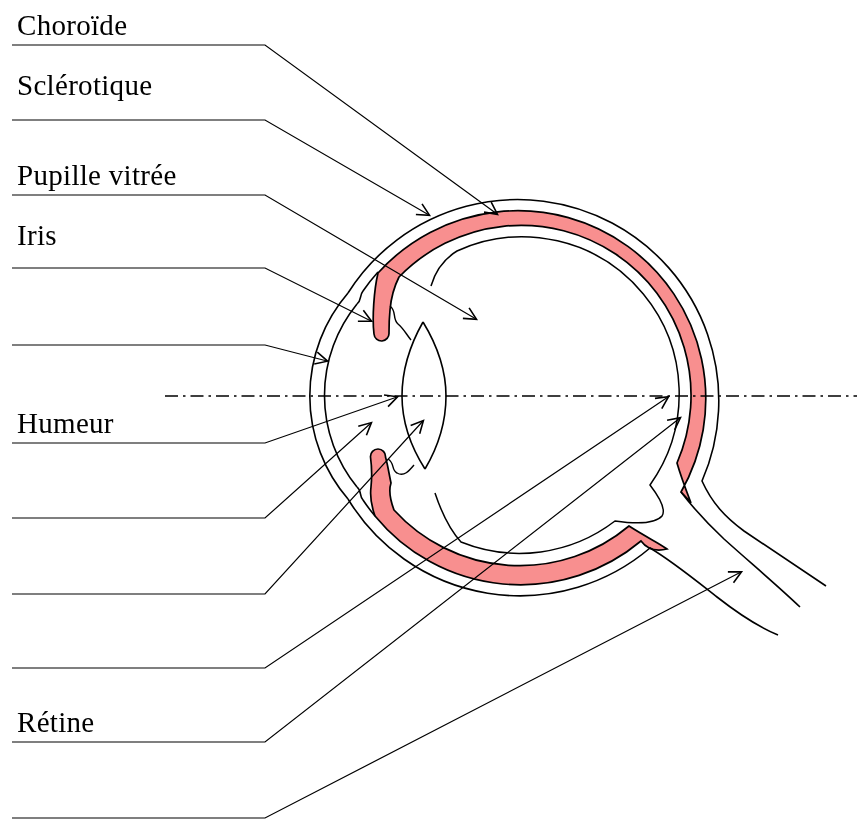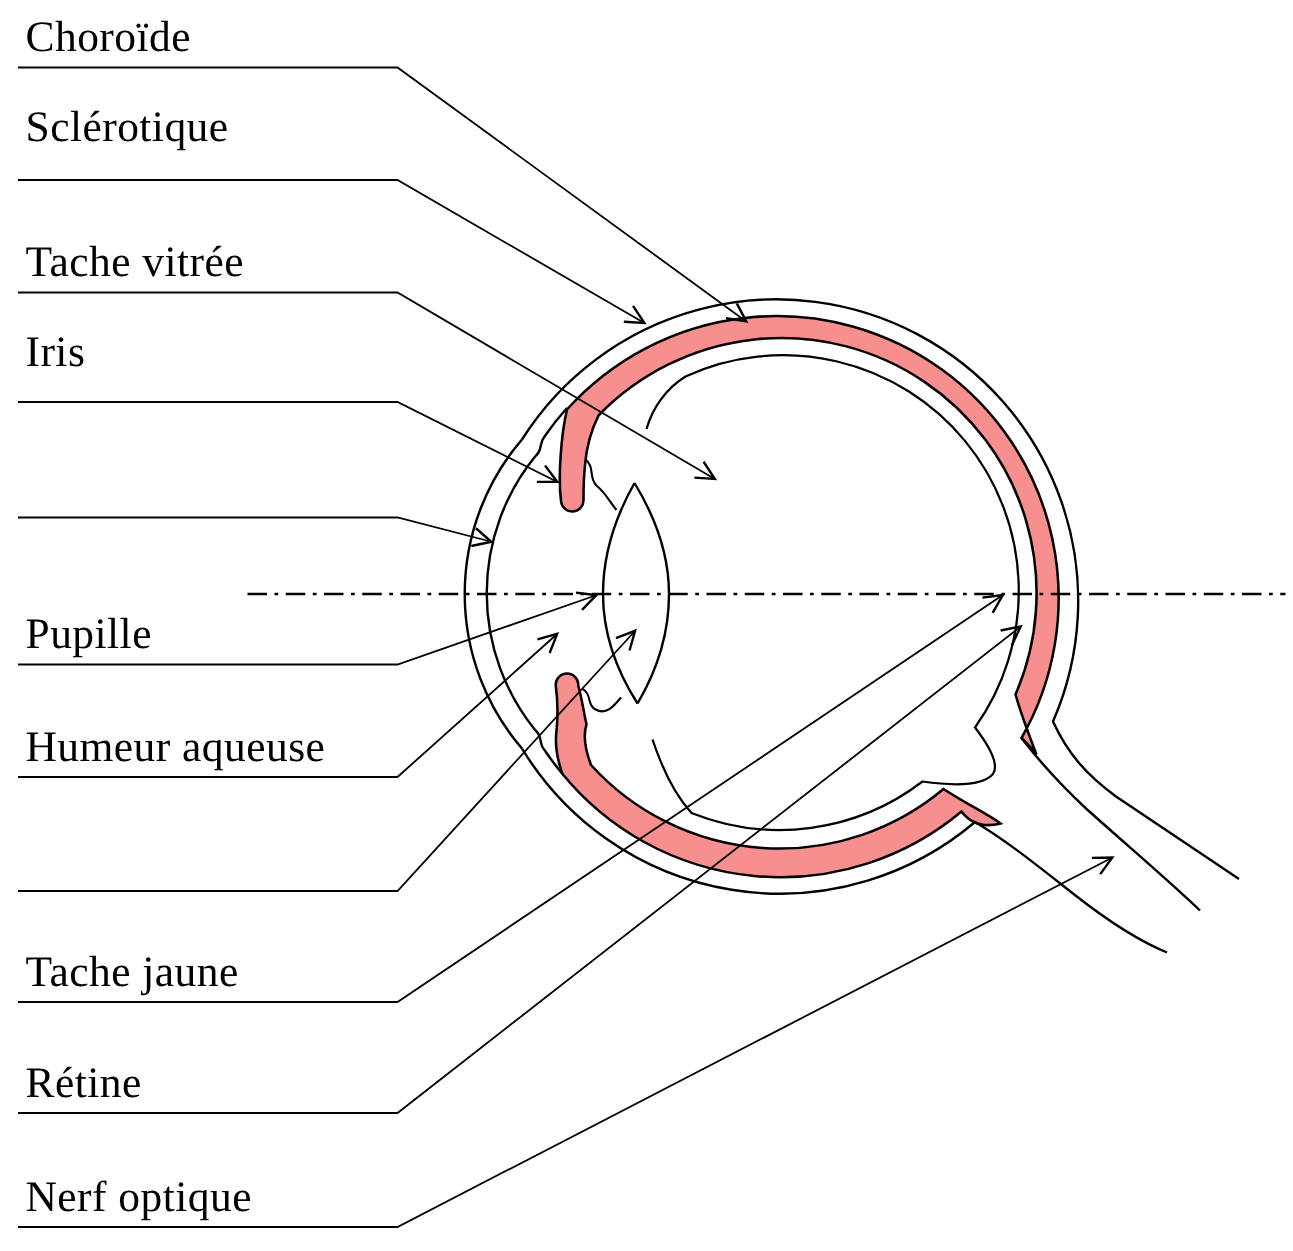--- a/index.html
+++ b/index.html
@@ -99,7 +99,7 @@
 
   <div class="label" style="top:8px">Choroïde</div>
   <div class="label" style="top:68px">Sclérotique</div>
-  <div class="label" style="top:158px">Tache vitrée</div>
+  <div class="label" style="top:158px">Pupille vitrée</div>
   <div class="label" style="top:218px">Iris</div>
   <div class="label" style="top:406px">Pupille</div>
   <div class="label" style="top:481px">Humeur aqueuse</div>

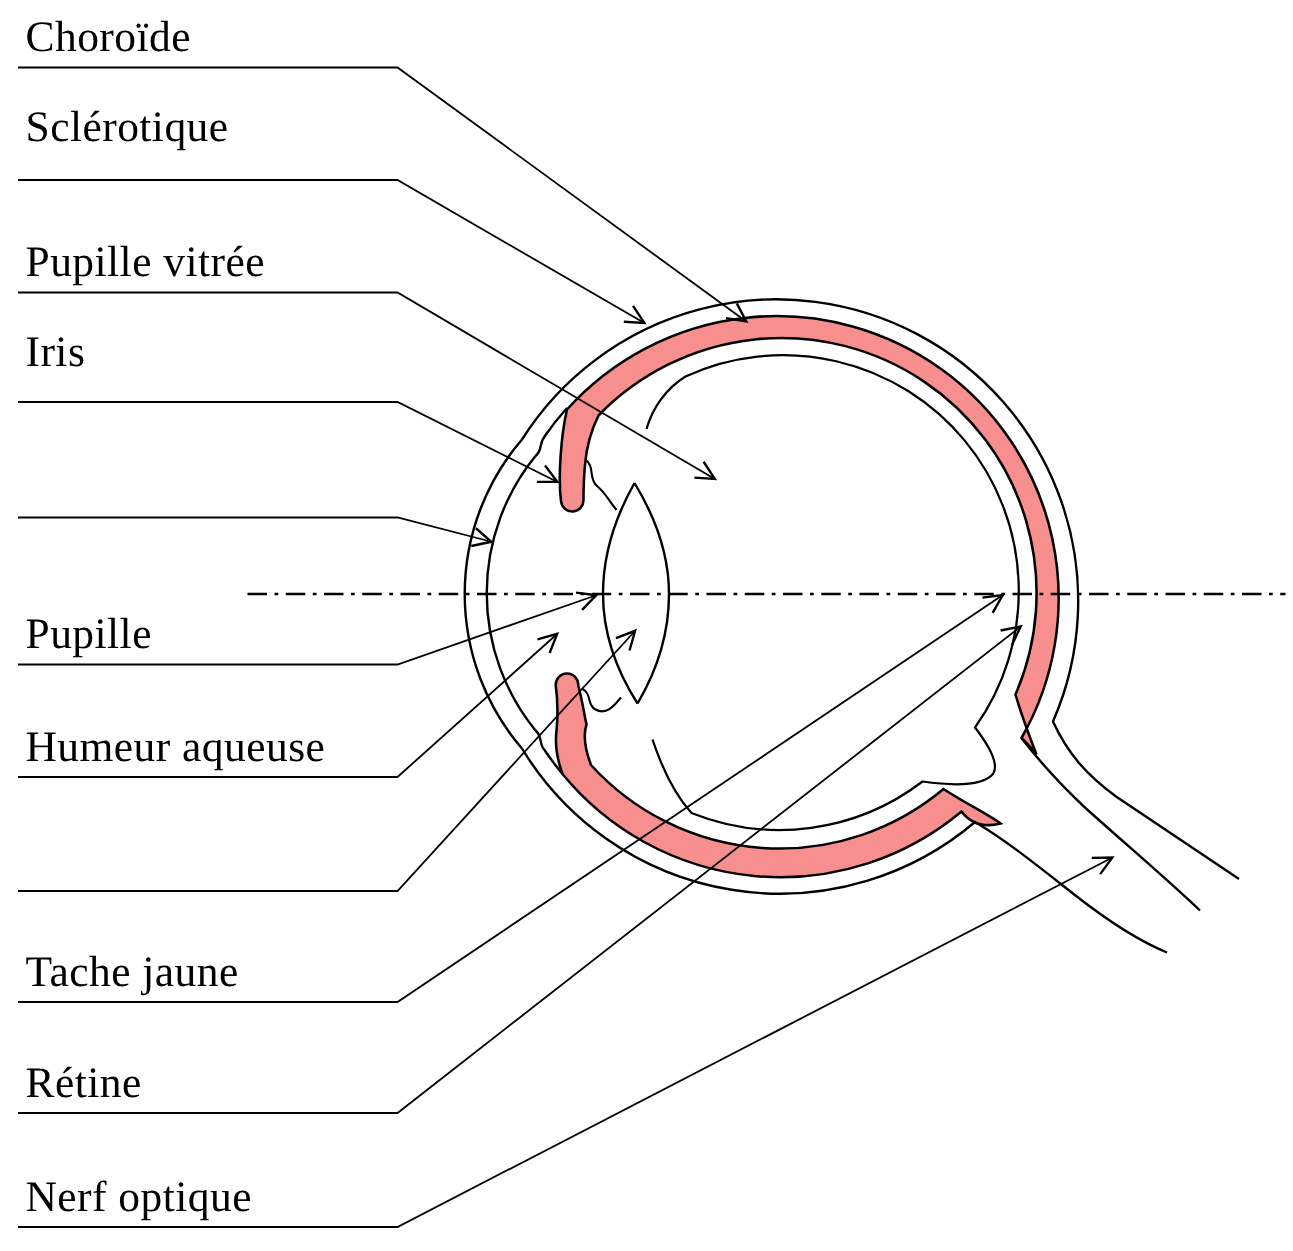--- a/index.html
+++ b/index.html
@@ -101,7 +101,7 @@
   <div class="label" style="top:68px">Sclérotique</div>
   <div class="label" style="top:158px">Pupille vitrée</div>
   <div class="label" style="top:218px">Iris</div>
-  <div class="label" style="top:406px">Pupille</div>
+  <div class="label" style="top:406px">Humeur</div>
   <div class="label" style="top:481px">Humeur aqueuse</div>
   <div class="label" style="top:631px">Tache jaune</div>
   <div class="label" style="top:705px">Rétine</div>

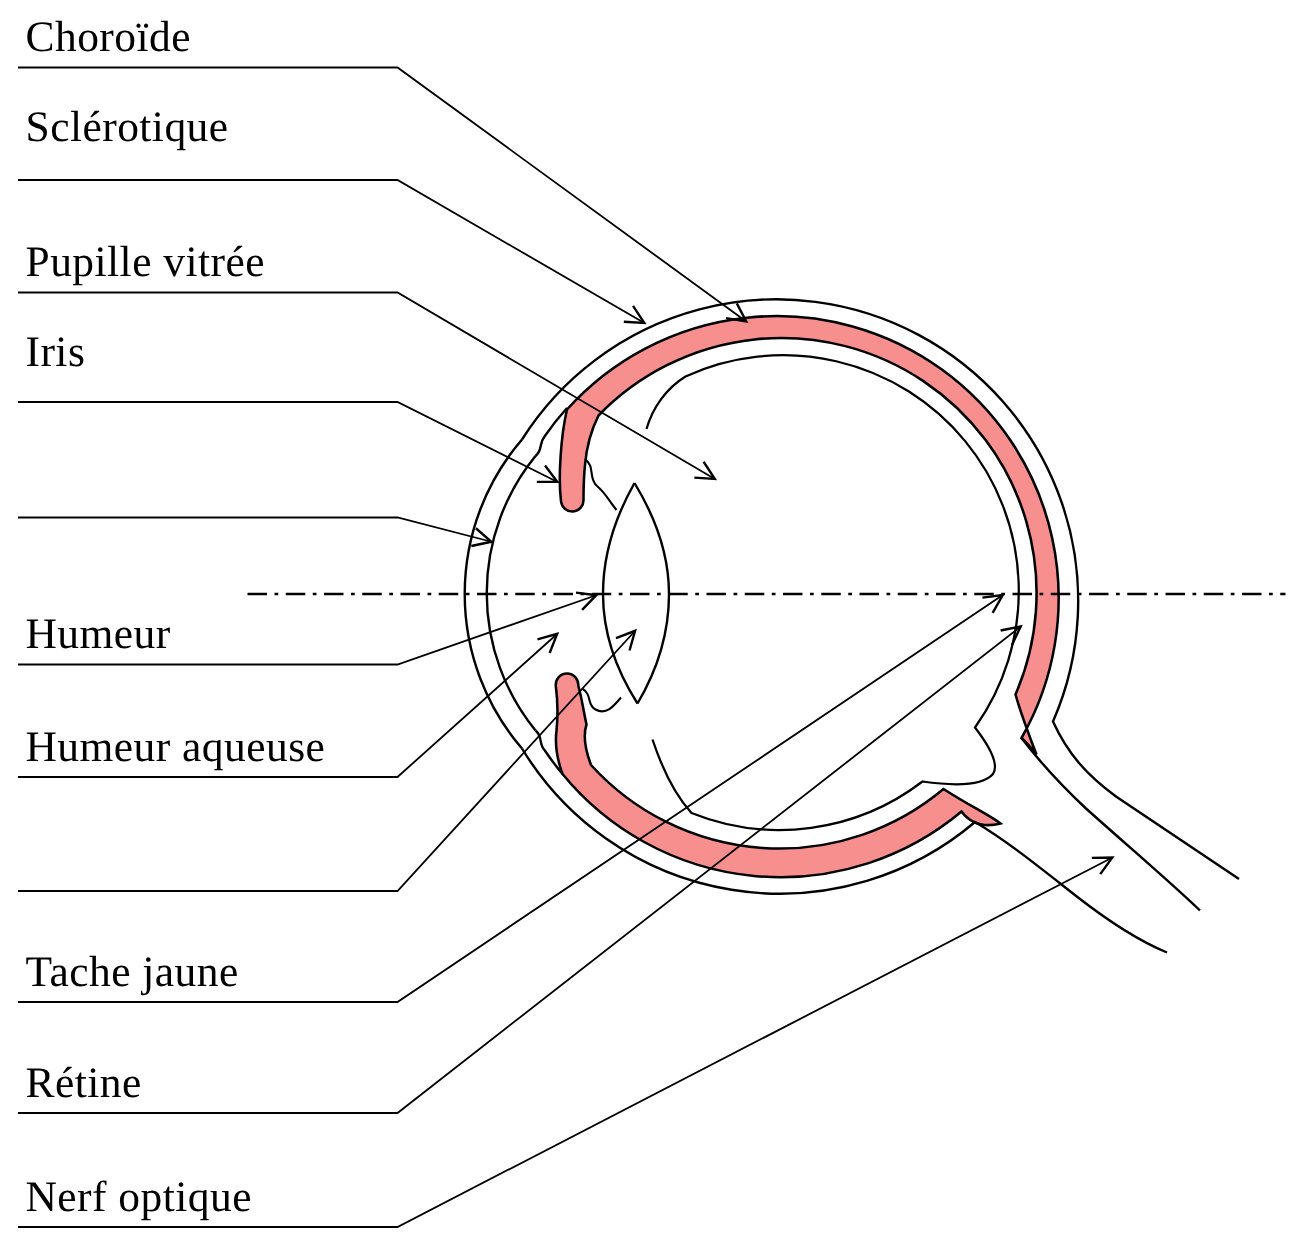--- a/index.html
+++ b/index.html
@@ -102,7 +102,6 @@
   <div class="label" style="top:158px">Pupille vitrée</div>
   <div class="label" style="top:218px">Iris</div>
   <div class="label" style="top:406px">Humeur</div>
-  <div class="label" style="top:481px">Humeur aqueuse</div>
   <div class="label" style="top:631px">Tache jaune</div>
   <div class="label" style="top:705px">Rétine</div>
   <div class="label" style="top:781px">Nerf optique</div>

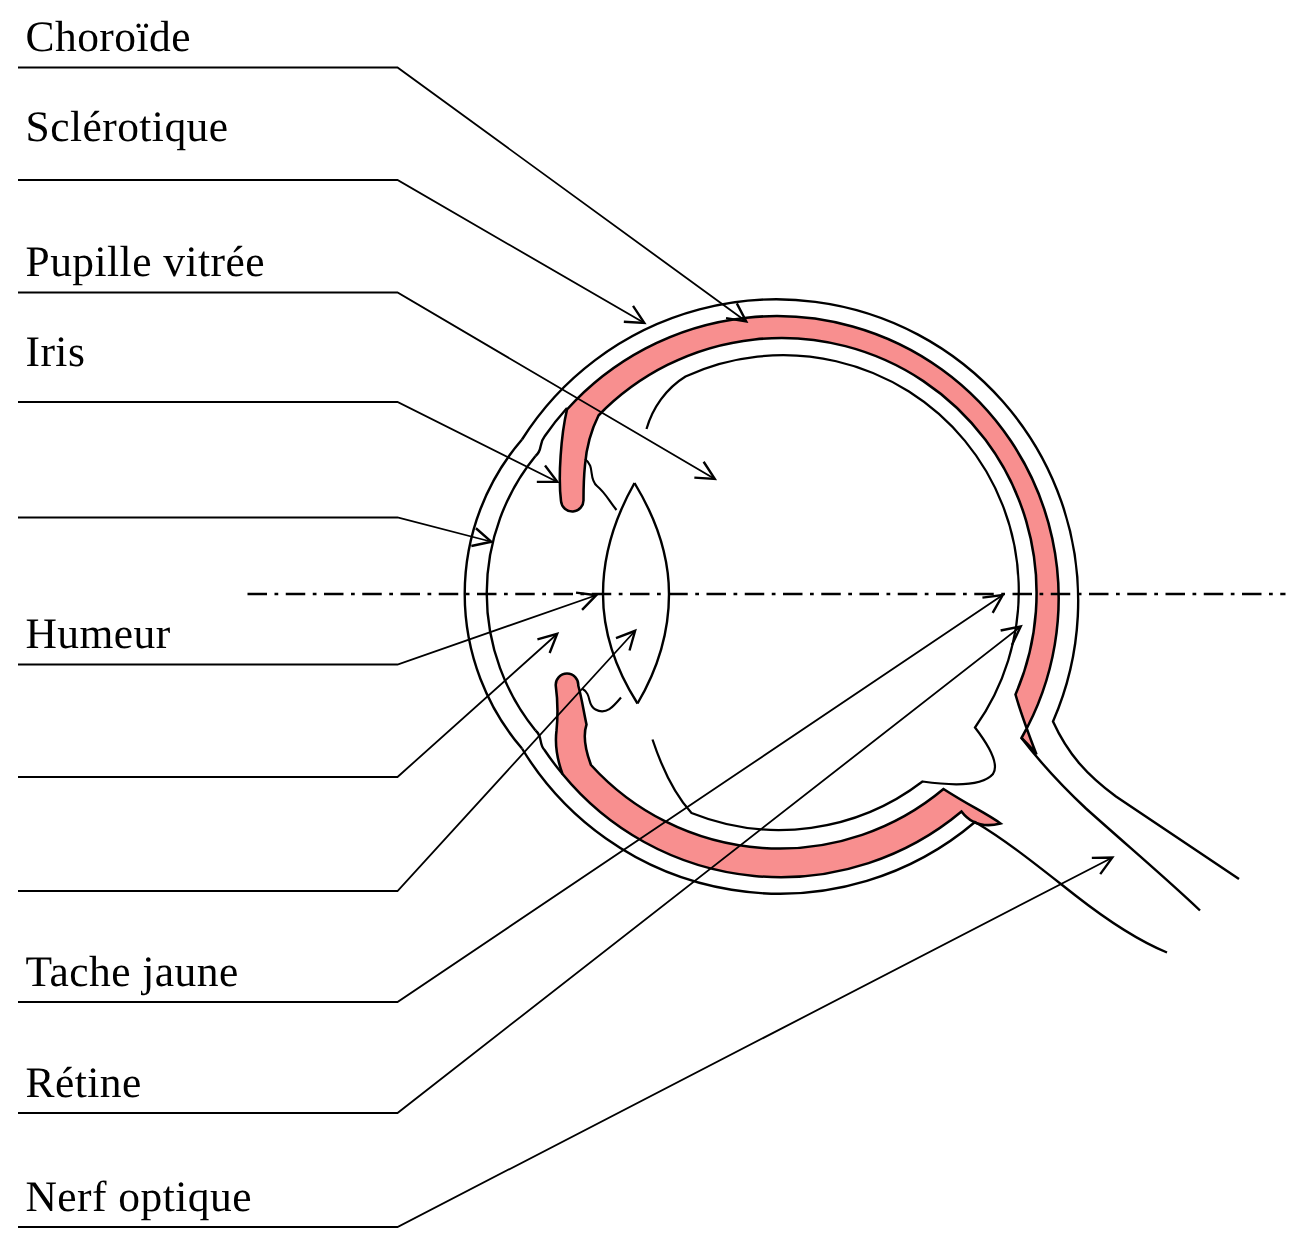--- a/index.html
+++ b/index.html
@@ -102,7 +102,6 @@
   <div class="label" style="top:158px">Pupille vitrée</div>
   <div class="label" style="top:218px">Iris</div>
   <div class="label" style="top:406px">Humeur</div>
-  <div class="label" style="top:631px">Tache jaune</div>
   <div class="label" style="top:705px">Rétine</div>
   <div class="label" style="top:781px">Nerf optique</div>
 

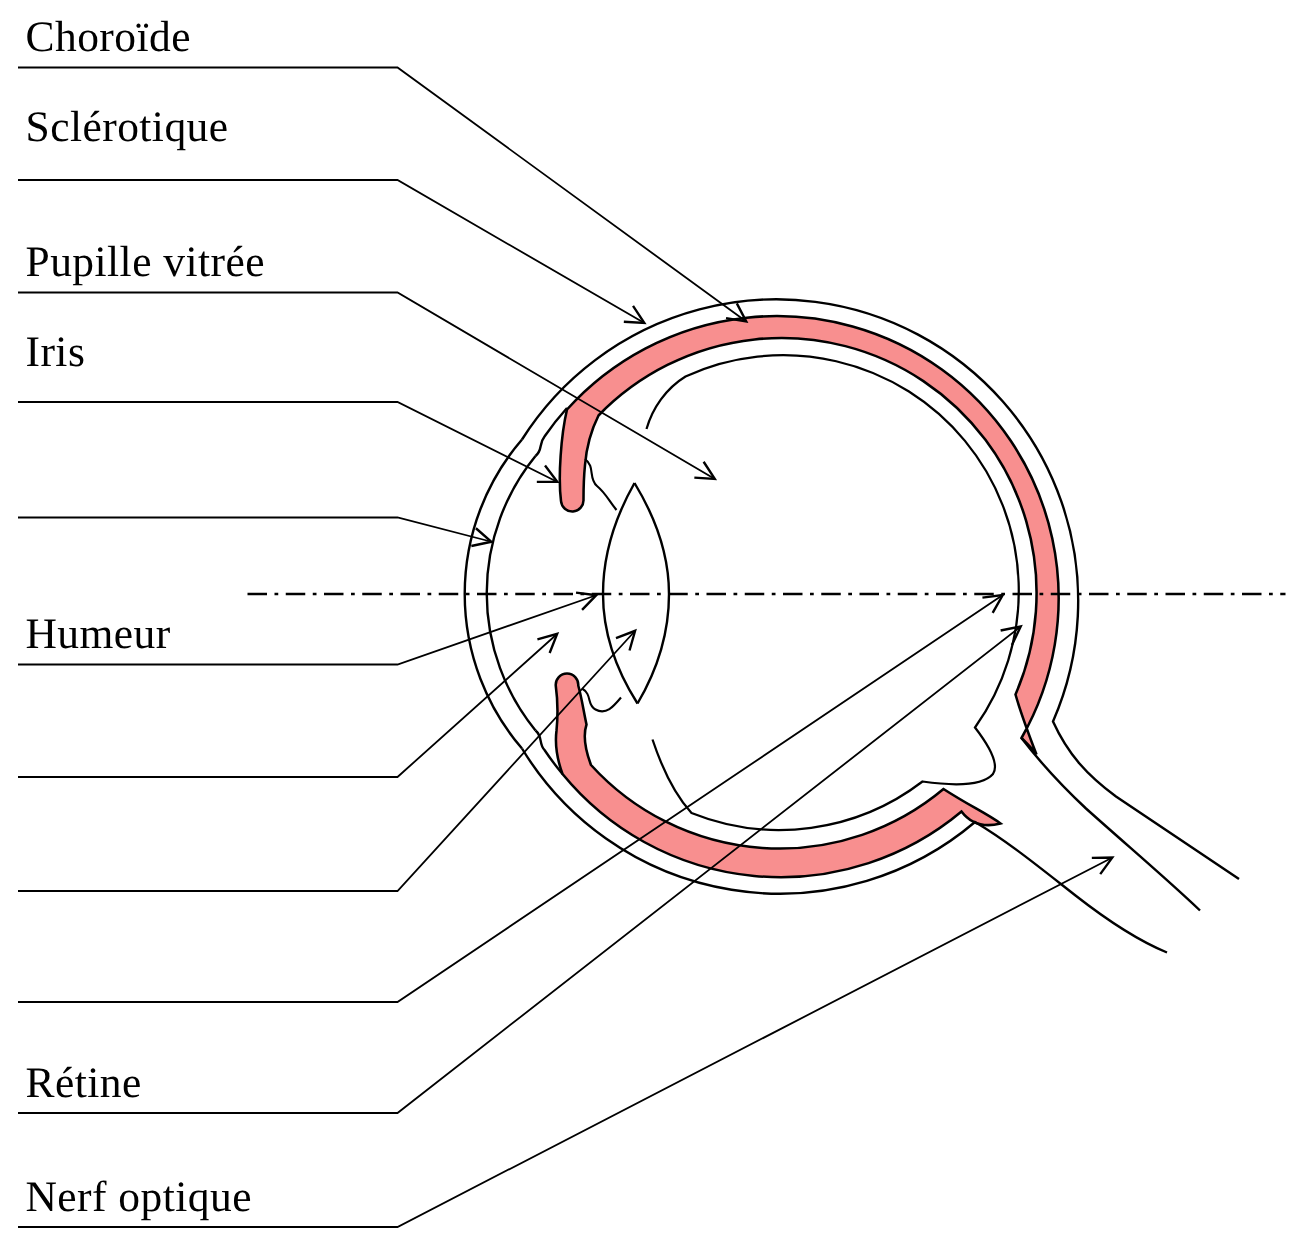--- a/index.html
+++ b/index.html
@@ -103,7 +103,6 @@
   <div class="label" style="top:218px">Iris</div>
   <div class="label" style="top:406px">Humeur</div>
   <div class="label" style="top:705px">Rétine</div>
-  <div class="label" style="top:781px">Nerf optique</div>
 
 </div>
 

